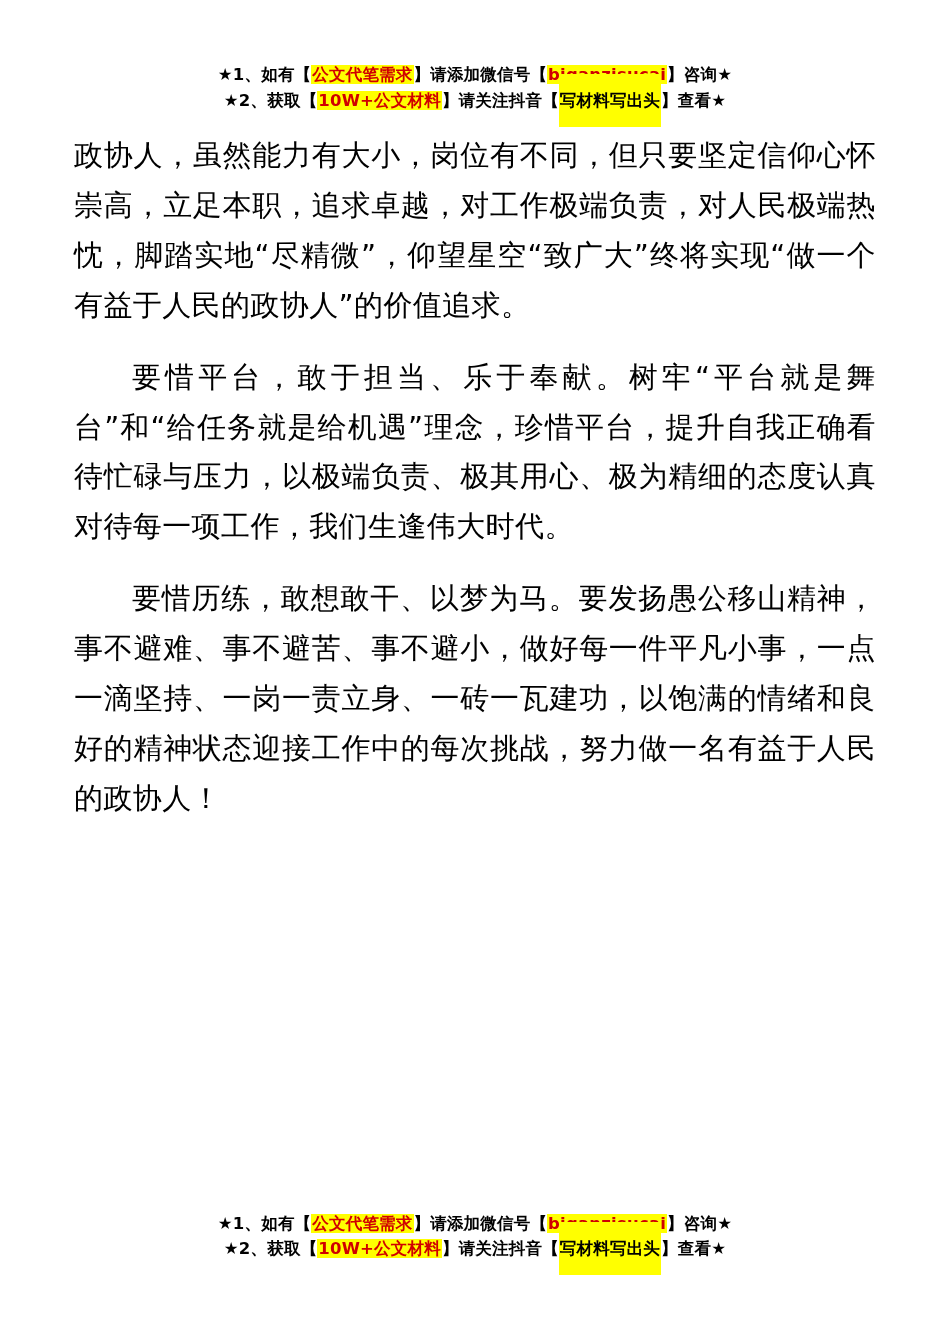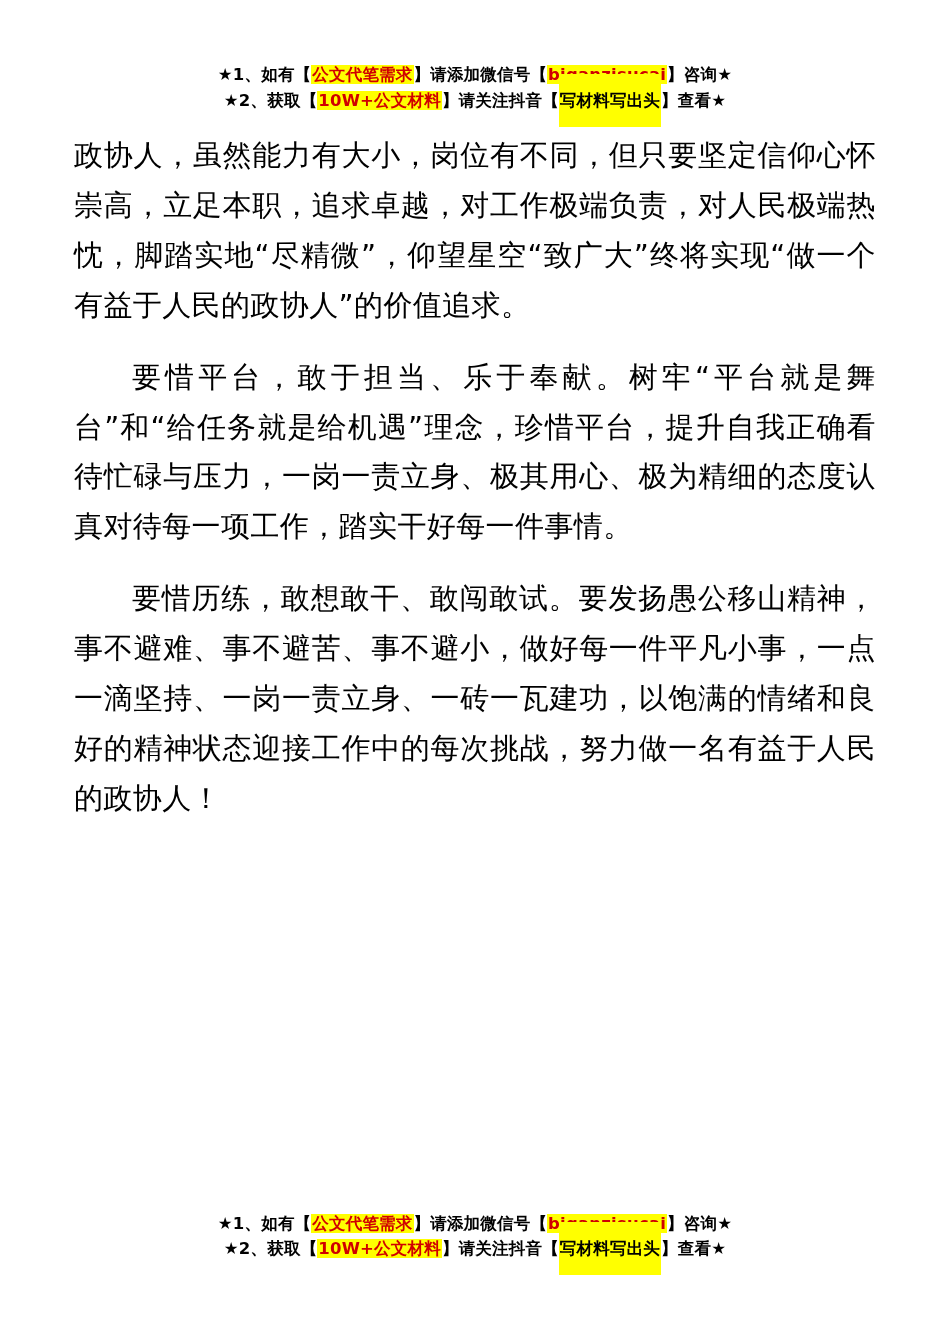--- a/index.html
+++ b/index.html
@@ -82,7 +82,7 @@
 
   <div class="content">
     <p class="para">政协人，虽然能力有大小，岗位有不同，但只要坚定信仰心怀崇高，立足本职，追求卓越，对工作极端负责，对人民极端热忱，脚踏实地“尽精微”，仰望星空“致广大”终将实现“做一个有益于人民的政协人”的价值追求。</p>
-    <p class="para indent">要惜平台，敢于担当、乐于奉献。树牢“平台就是舞台”和“给任务就是给机遇”理念，珍惜平台，提升自我正确看待忙碌与压力，一岗一责立身、极其用心、极为精细的态度认真对待每一项工作，踏实干好每一件事情。</p>
+    <p class="para indent">要惜平台，敢于担当、乐于奉献。树牢“平台就是舞台”和“给任务就是给机遇”理念，珍惜平台，提升自我正确看待忙碌与压力，以极端负责、极其用心、极为精细的态度认真对待每一项工作，我们生逢伟大时代。</p>
     <p class="para indent last">要惜历练，敢想敢干、敢闯敢试。要发扬愚公移山精神，事不避难、事不避苦、事不避小，做好每一件平凡小事，一点一滴坚持、一岗一责立身、一砖一瓦建功，以饱满的情绪和良好的精神状态迎接工作中的每次挑战，努力做一名有益于人民的政协人！</p>
   </div>
 

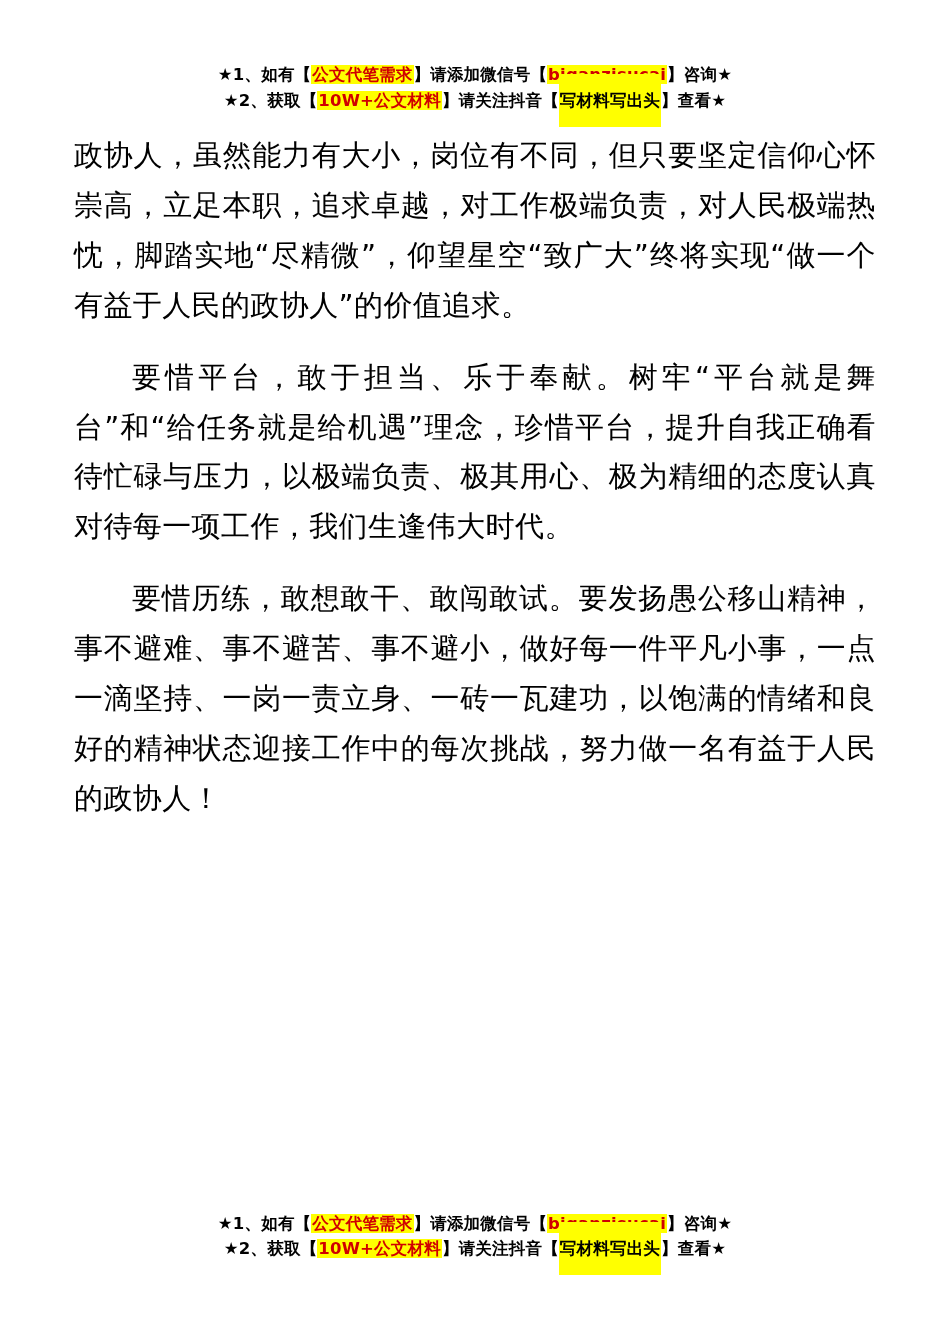--- a/index.html
+++ b/index.html
@@ -83,7 +83,7 @@
   <div class="content">
     <p class="para">政协人，虽然能力有大小，岗位有不同，但只要坚定信仰心怀崇高，立足本职，追求卓越，对工作极端负责，对人民极端热忱，脚踏实地“尽精微”，仰望星空“致广大”终将实现“做一个有益于人民的政协人”的价值追求。</p>
     <p class="para indent">要惜平台，敢于担当、乐于奉献。树牢“平台就是舞台”和“给任务就是给机遇”理念，珍惜平台，提升自我正确看待忙碌与压力，以极端负责、极其用心、极为精细的态度认真对待每一项工作，我们生逢伟大时代。</p>
-    <p class="para indent last">要惜历练，敢想敢干、敢闯敢试。要发扬愚公移山精神，事不避难、事不避苦、事不避小，做好每一件平凡小事，一点一滴坚持、一岗一责立身、一砖一瓦建功，以饱满的情绪和良好的精神状态迎接工作中的每次挑战，努力做一名有益于人民的政协人！</p>
+    <p class="para indent last">要惜历练，敢想敢干、以梦为马。要发扬愚公移山精神，事不避难、事不避苦、事不避小，做好每一件平凡小事，一点一滴坚持、一岗一责立身、一砖一瓦建功，以饱满的情绪和良好的精神状态迎接工作中的每次挑战，努力做一名有益于人民的政协人！</p>
   </div>
 
   <div class="banner bottom-banner">

